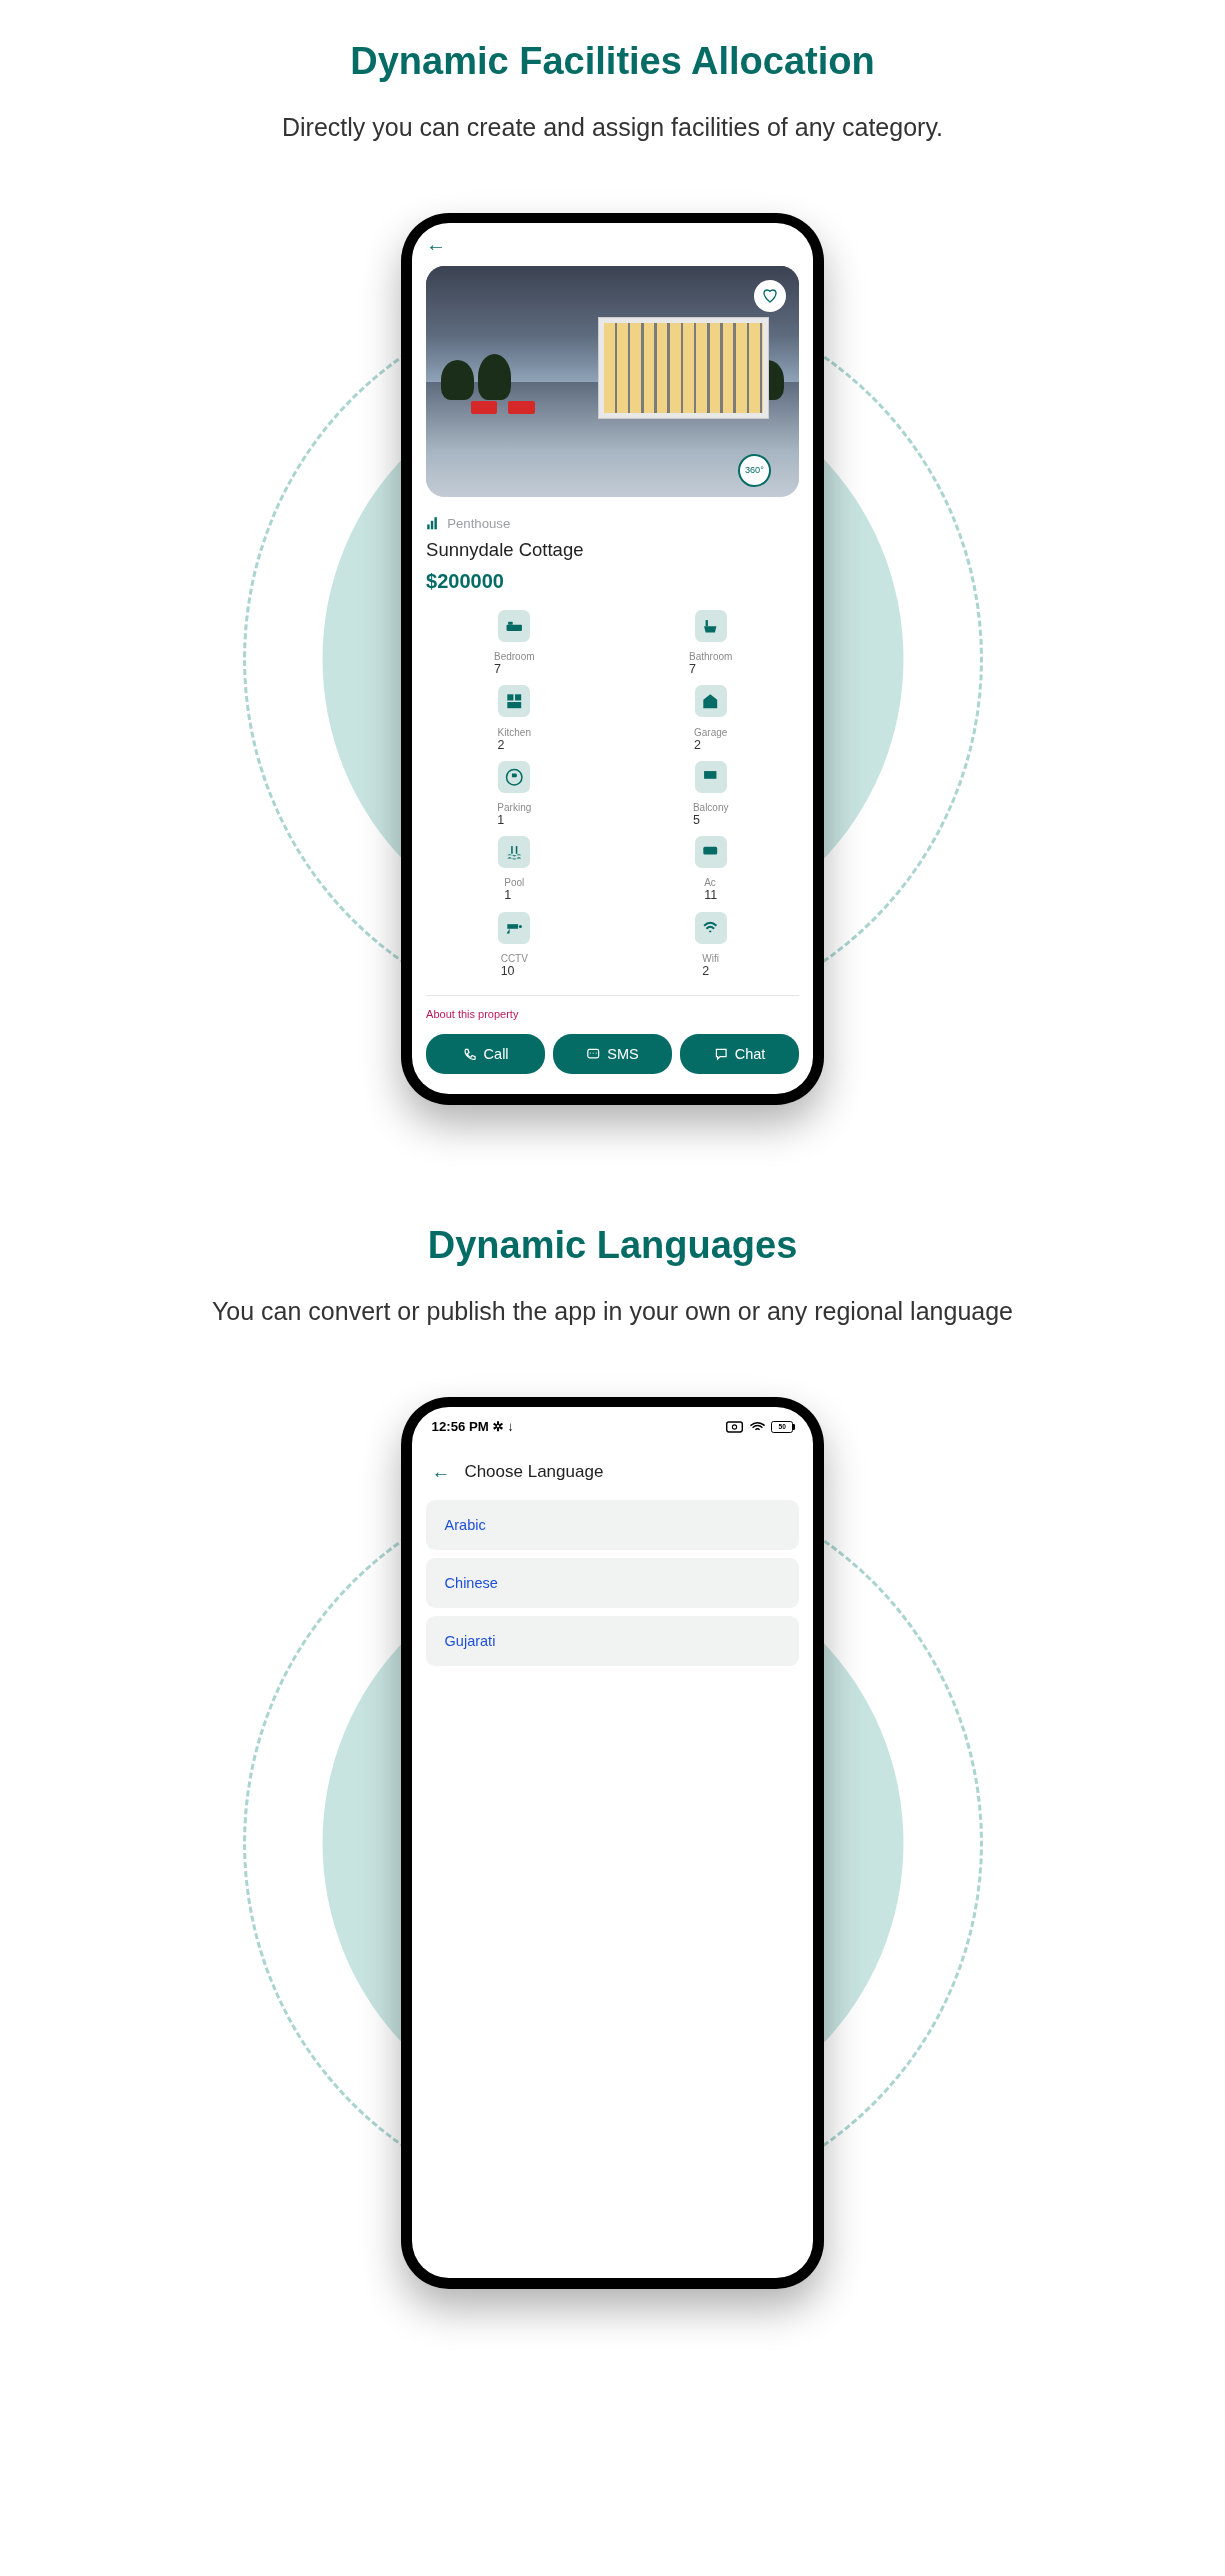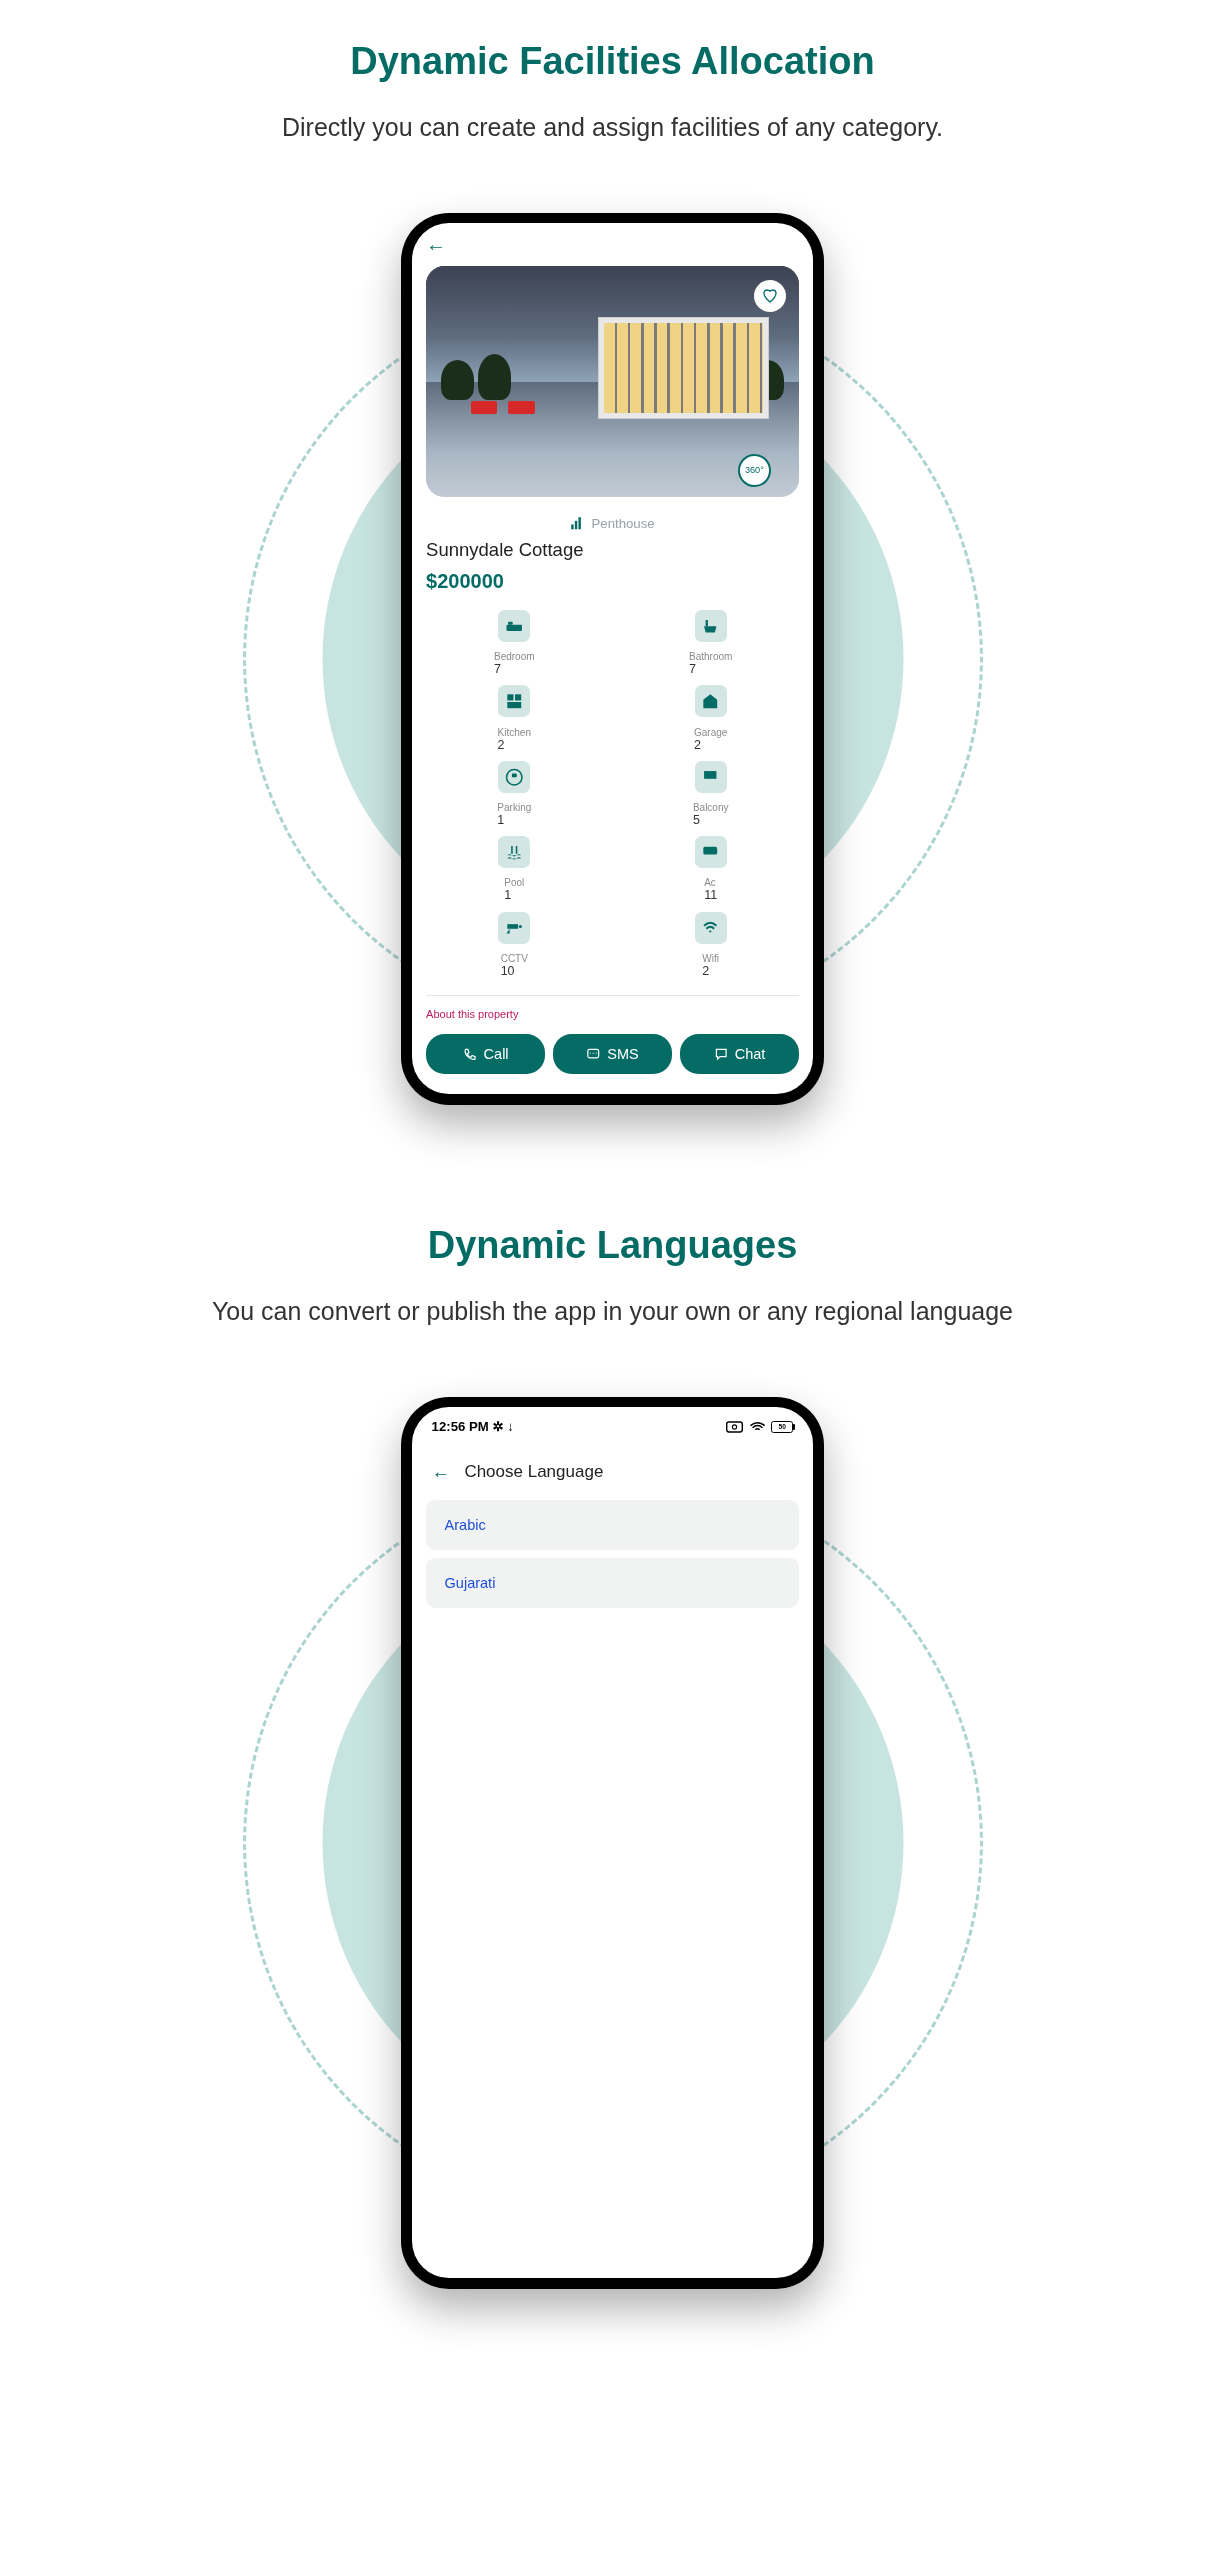--- a/index.html
+++ b/index.html
@@ -149,7 +149,6 @@
   margin-top: 18.5px;
   color: #9aa0a6;
   font-size: 13.2px;
-  justify-content: center;
 }
 .prop-cat svg { width: 14.5px; height: 14.5px; fill: #046c65; }
 .prop-name {

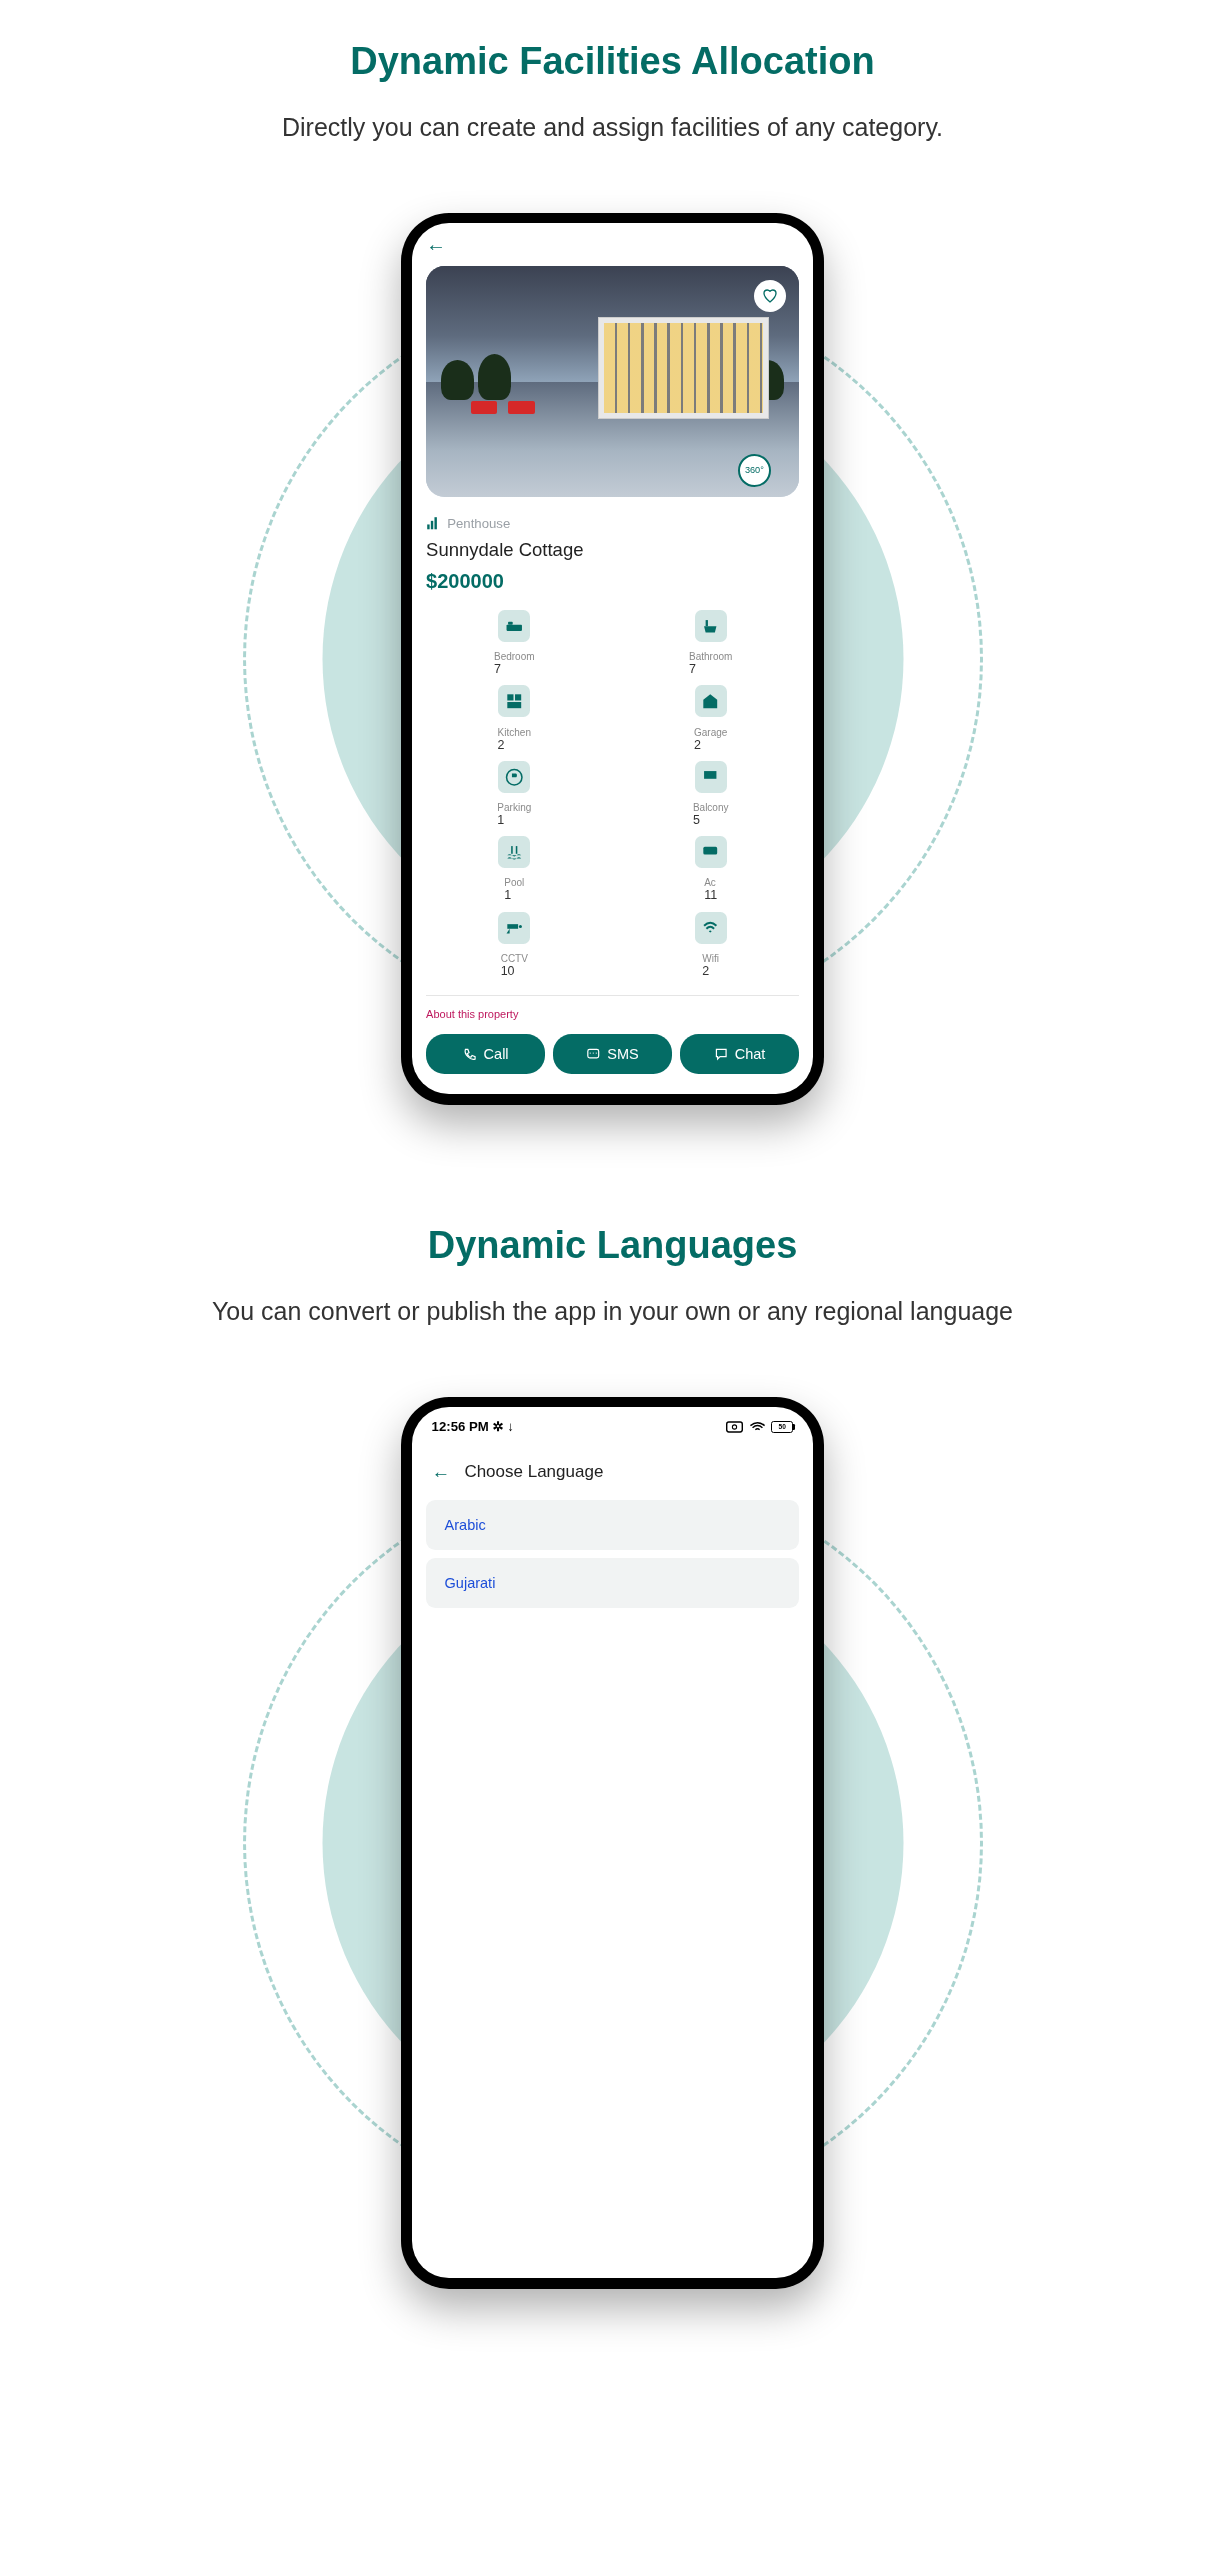--- a/index.html
+++ b/index.html
@@ -457,6 +457,7 @@
           </div>
           <div class="lang-list" id="lang-list">
               <div class="lang-item">Arabic</div>
+              <div class="lang-item">Chinese</div>
               <div class="lang-item">Gujarati</div>
             </div>
         </div>

